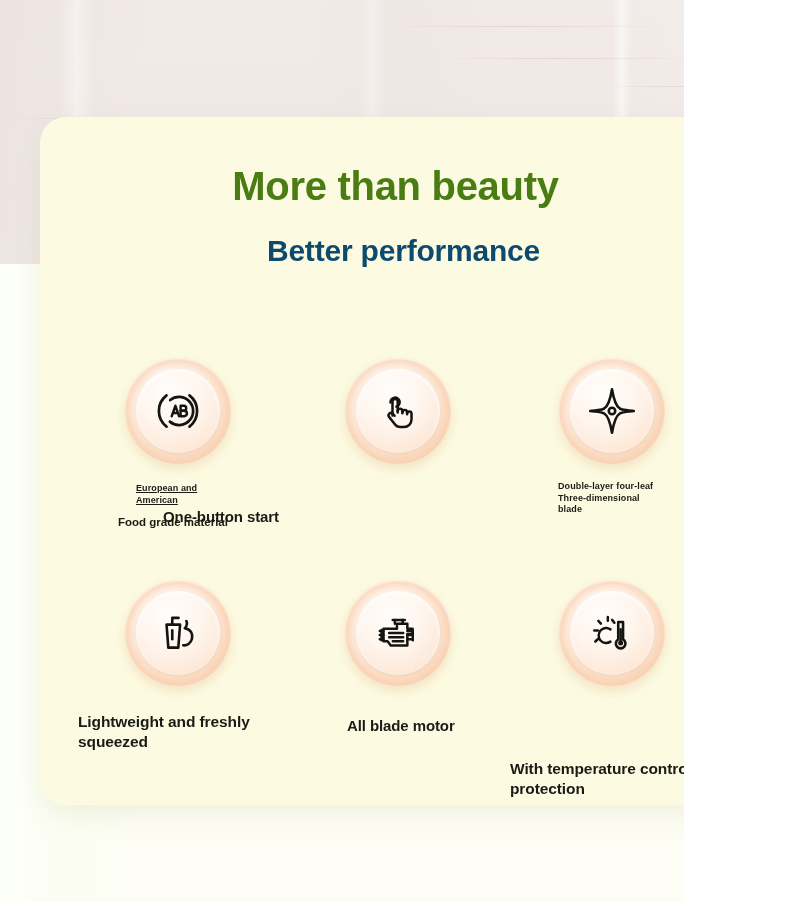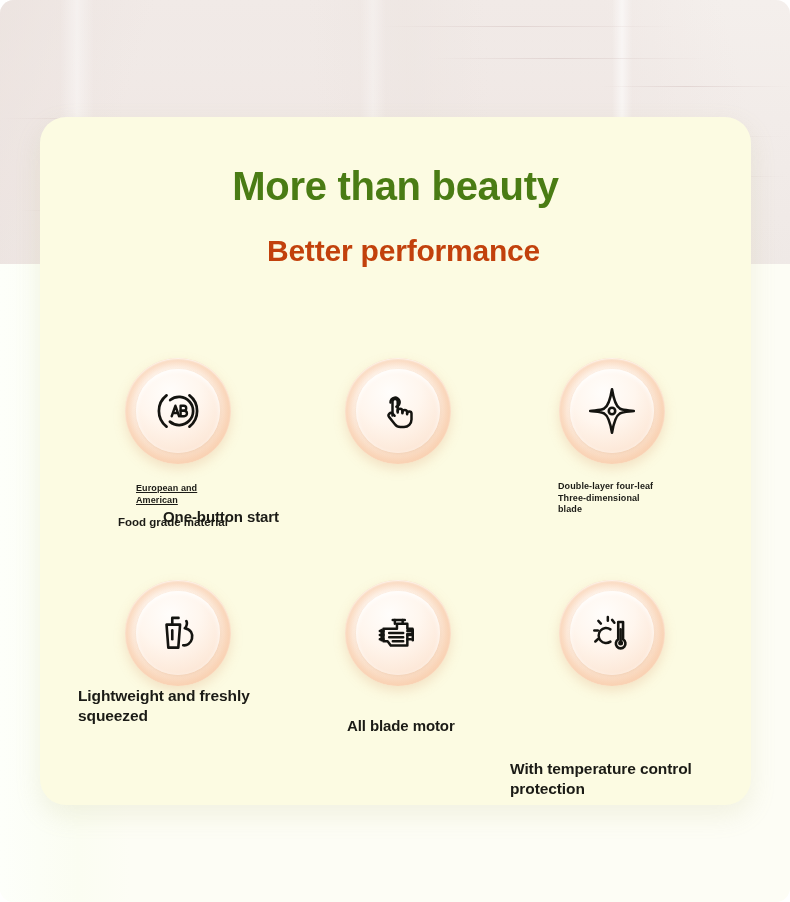--- a/index.html
+++ b/index.html
@@ -16,10 +16,9 @@
 
   #page {
     position: relative;
-    width: 790px;
+    width: 684px;
     height: 902px;
     overflow: hidden;
-    border-radius: 14px;
   }
 
   

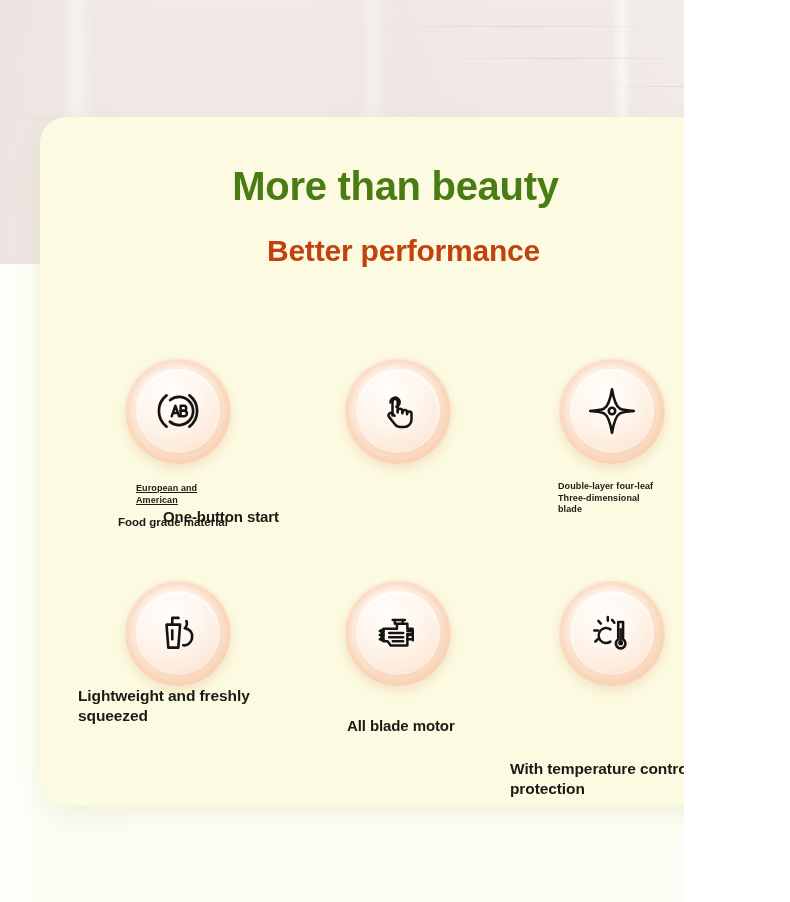--- a/index.html
+++ b/index.html
@@ -91,7 +91,7 @@
     font-size: 30px;
     font-weight: bold;
     letter-spacing: -0.2px;
-    color: #c2410c;
+    color: #0c4a6e;
     white-space: nowrap;
     padding-left: 16px;
     box-sizing: border-box;

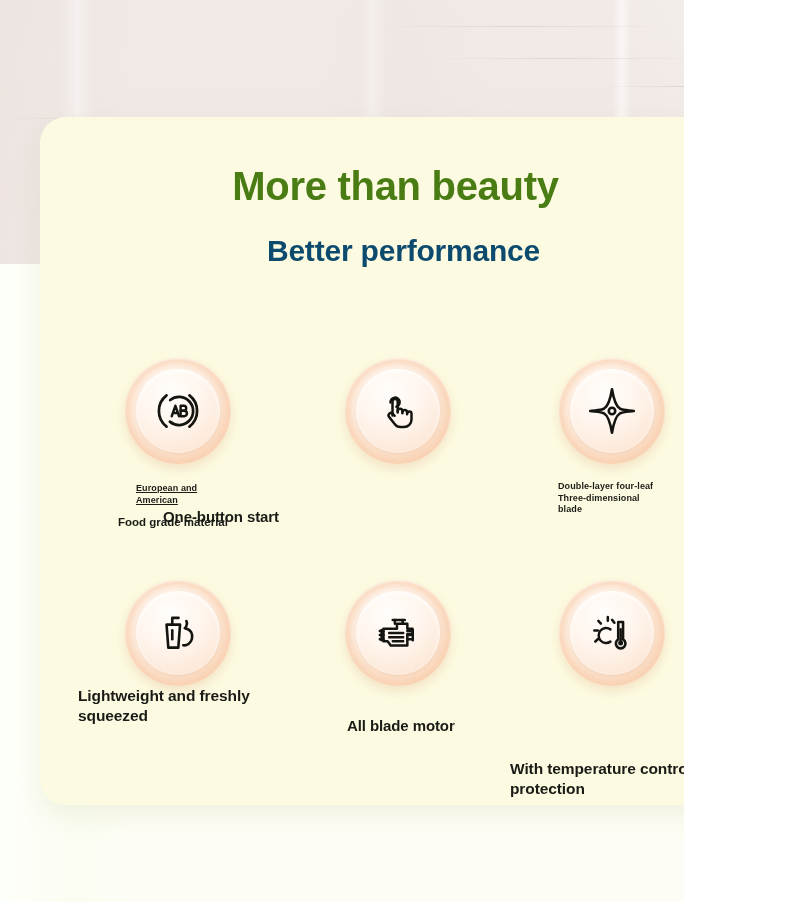--- a/index.html
+++ b/index.html
@@ -219,7 +219,7 @@
           <path d="M31.2 18.8 C32.6 16.5 33 14.2 32 12.5"></path>
         </svg>
       </div>
-      <div class="label label-xl" style="left:38px; top:569px; width:250px;">Lightweight and freshly<br>squeezed</div>
+      <div class="label label-xl" style="left:38px; top:595px; width:250px;">Lightweight and freshly<br>squeezed</div>
     </div>
 
     <div class="feature">

